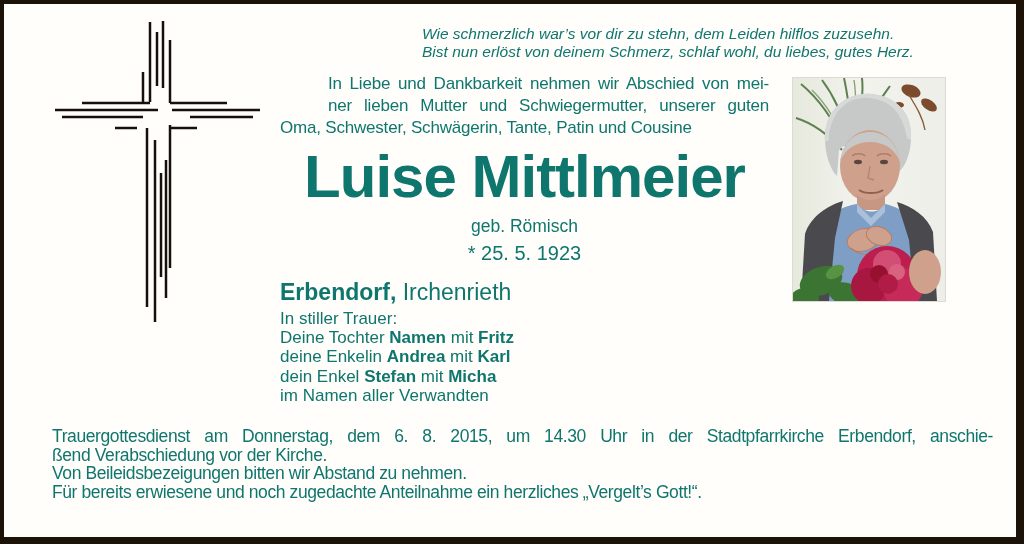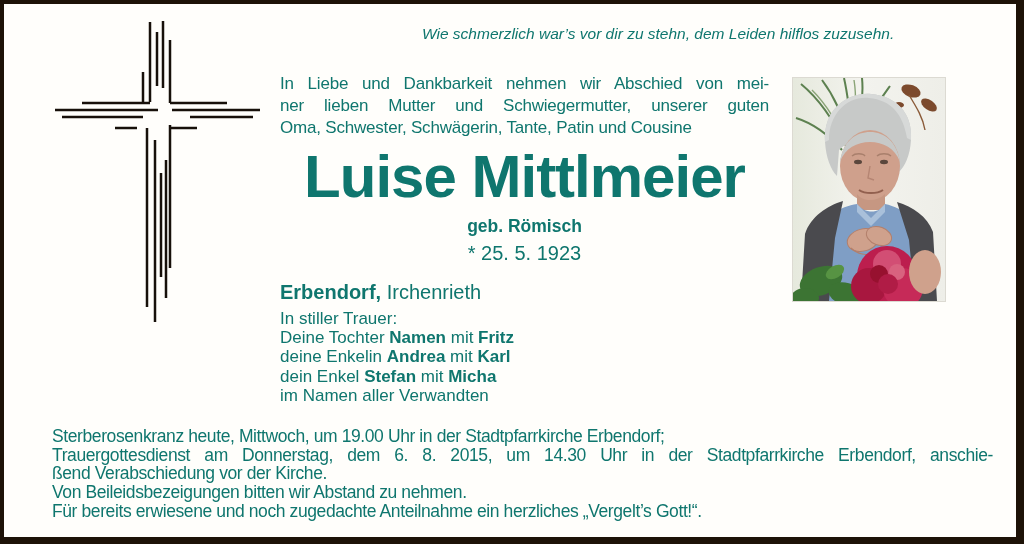--- a/index.html
+++ b/index.html
@@ -71,6 +71,7 @@
 
   <div class="abs verse">
     <div>Wie schmerzlich war’s vor dir zu stehn, dem Leiden hilflos zuzusehn.</div>
+    <div>Bist nun erlöst von deinem Schmerz, schlaf wohl, du liebes, gutes Herz.</div>
   </div>
 
   <svg class="abs photo" width="152" height="223" viewBox="0 0 152 223">

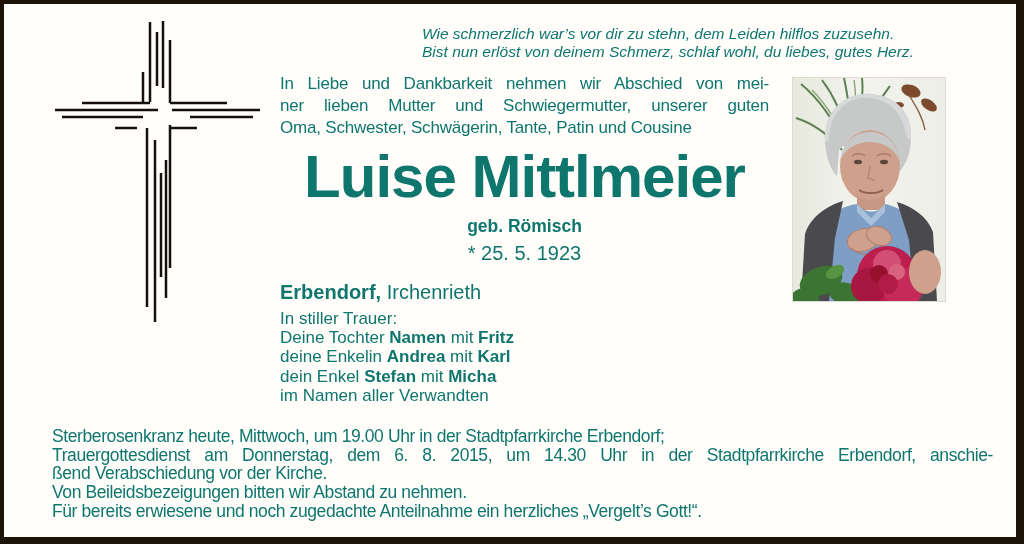--- a/index.html
+++ b/index.html
@@ -22,7 +22,7 @@
   
   .col { left:276px; width:489px; }
   .intro { top:69px; font-size:17px; line-height:21.8px; letter-spacing:-0.2px; }
-  .jl { text-align:justify; text-align-last:justify; }
+  .jl { text-align:justify; text-align-last:justify;margin-left:48px; }
   .name { top:150px; text-align:center; font-size:60px; font-weight:bold; letter-spacing:-1px; line-height:46px; white-space:nowrap; }
   .maiden { top:212px; text-align:center; font-size:17.5px; font-weight:bold; }
   .dates { top:237px; display:flex; justify-content:center; gap:42px; font-size:20px; line-height:24px; }

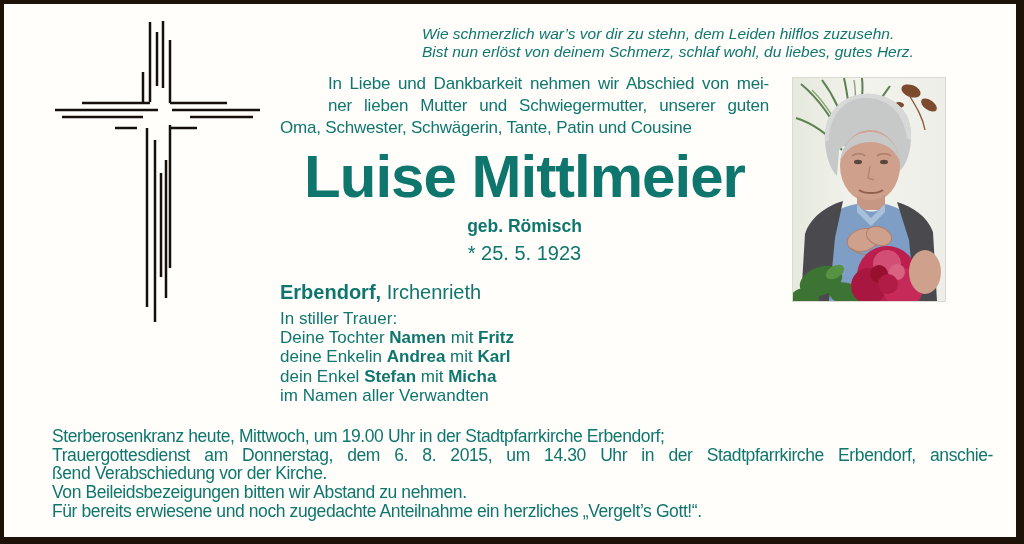--- a/index.html
+++ b/index.html
@@ -24,7 +24,7 @@
   .intro { top:69px; font-size:17px; line-height:21.8px; letter-spacing:-0.2px; }
   .jl { text-align:justify; text-align-last:justify;margin-left:48px; }
   .name { top:150px; text-align:center; font-size:60px; font-weight:bold; letter-spacing:-1px; line-height:46px; white-space:nowrap; }
-  .maiden { top:212px; text-align:center; font-size:17.5px; font-weight:bold; }
+  .maiden { top:212px; text-align:center; font-size:17.5px; font-weight:normal; }
   .dates { top:237px; display:flex; justify-content:center; gap:42px; font-size:20px; line-height:24px; }
   .place { top:279px; font-size:20px; line-height:19px; }
   .mourning { top:305px; font-size:17px; line-height:19.2px; }

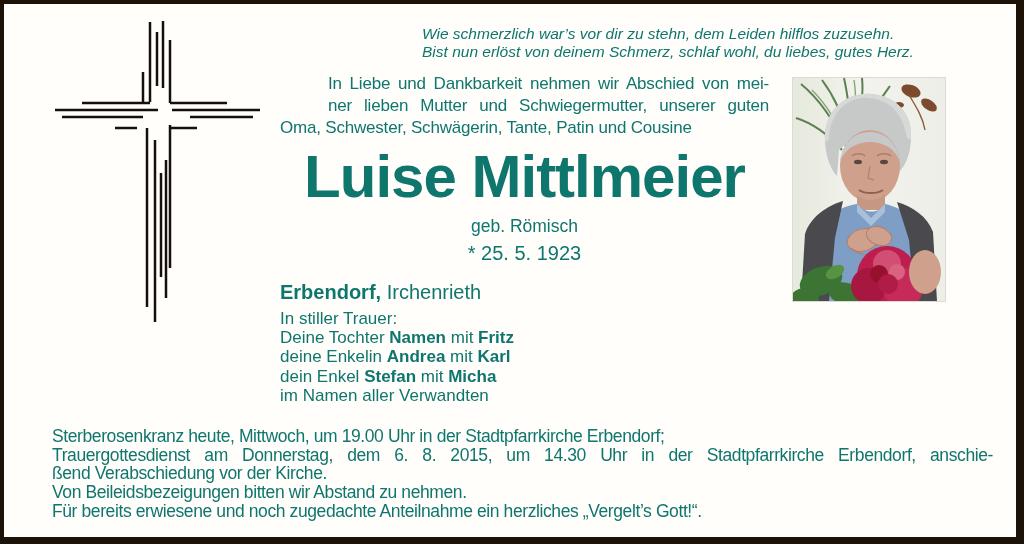--- a/index.html
+++ b/index.html
@@ -26,7 +26,7 @@
   .name { top:150px; text-align:center; font-size:60px; font-weight:bold; letter-spacing:-1px; line-height:46px; white-space:nowrap; }
   .maiden { top:212px; text-align:center; font-size:17.5px; font-weight:normal; }
   .dates { top:237px; display:flex; justify-content:center; gap:42px; font-size:20px; line-height:24px; }
-  .place { top:279px; font-size:20px; line-height:19px; }
+  .place { top:279px; font-size:23px; line-height:19px; }
   .mourning { top:305px; font-size:17px; line-height:19.2px; }
   .b { font-weight:bold; }
 

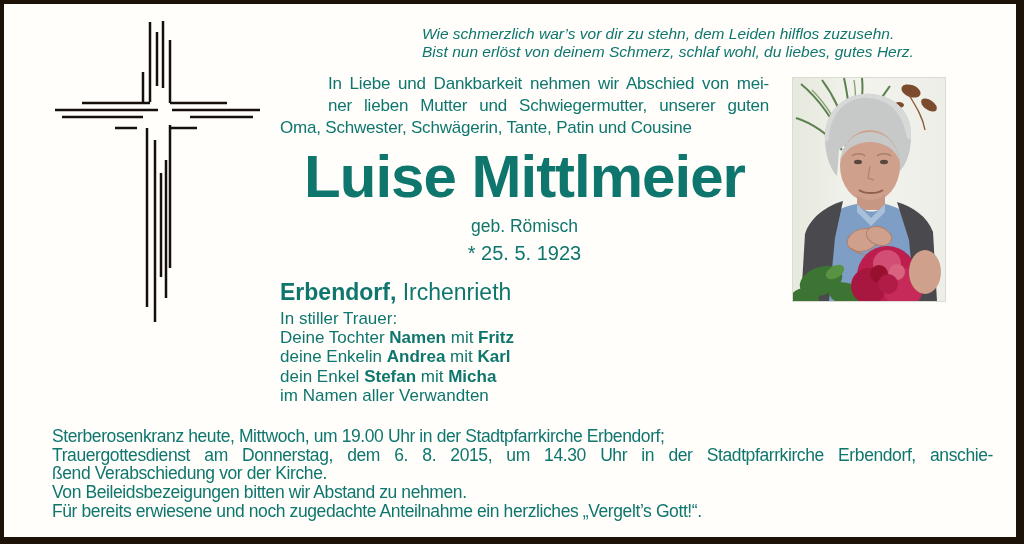--- a/index.html
+++ b/index.html
@@ -176,7 +176,6 @@
   </div>
 
   <div class="abs announce">
-    <div>Sterberosenkranz heute, Mittwoch, um 19.00 Uhr in der Stadtpfarrkirche Erbendorf;</div>
     <div class="fill">Trauergottesdienst am Donnerstag, dem 6. 8. 2015, um 14.30 Uhr in der Stadtpfarrkirche Erbendorf, anschie-</div>
     <div>ßend Verabschiedung vor der Kirche.</div>
     <div>Von Beileidsbezeigungen bitten wir Abstand zu nehmen.</div>

